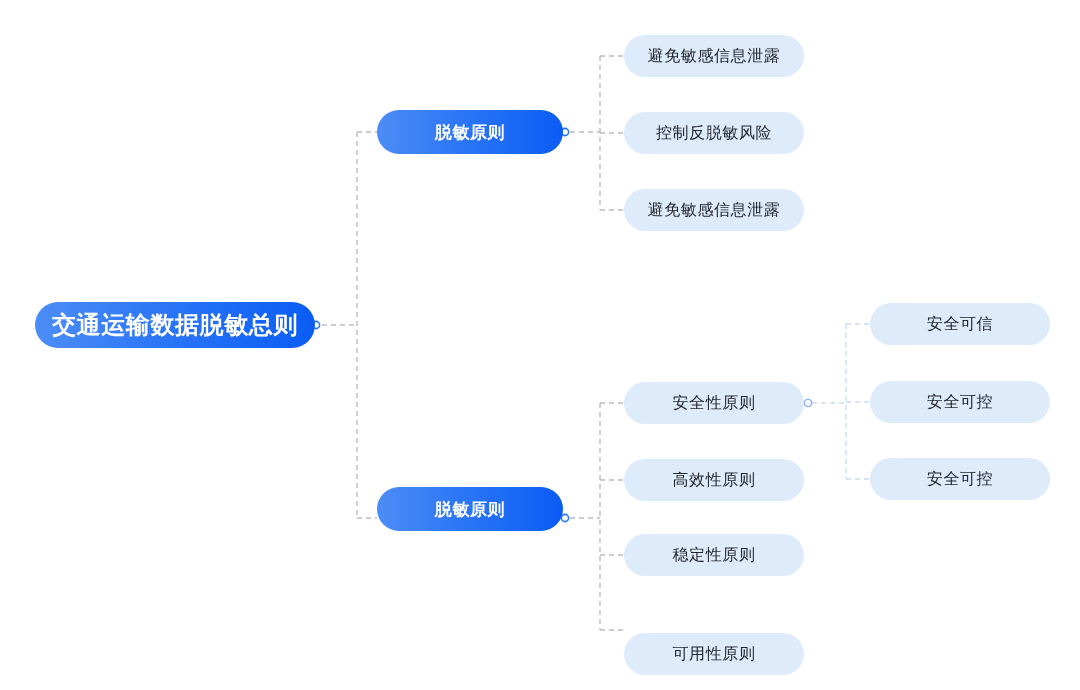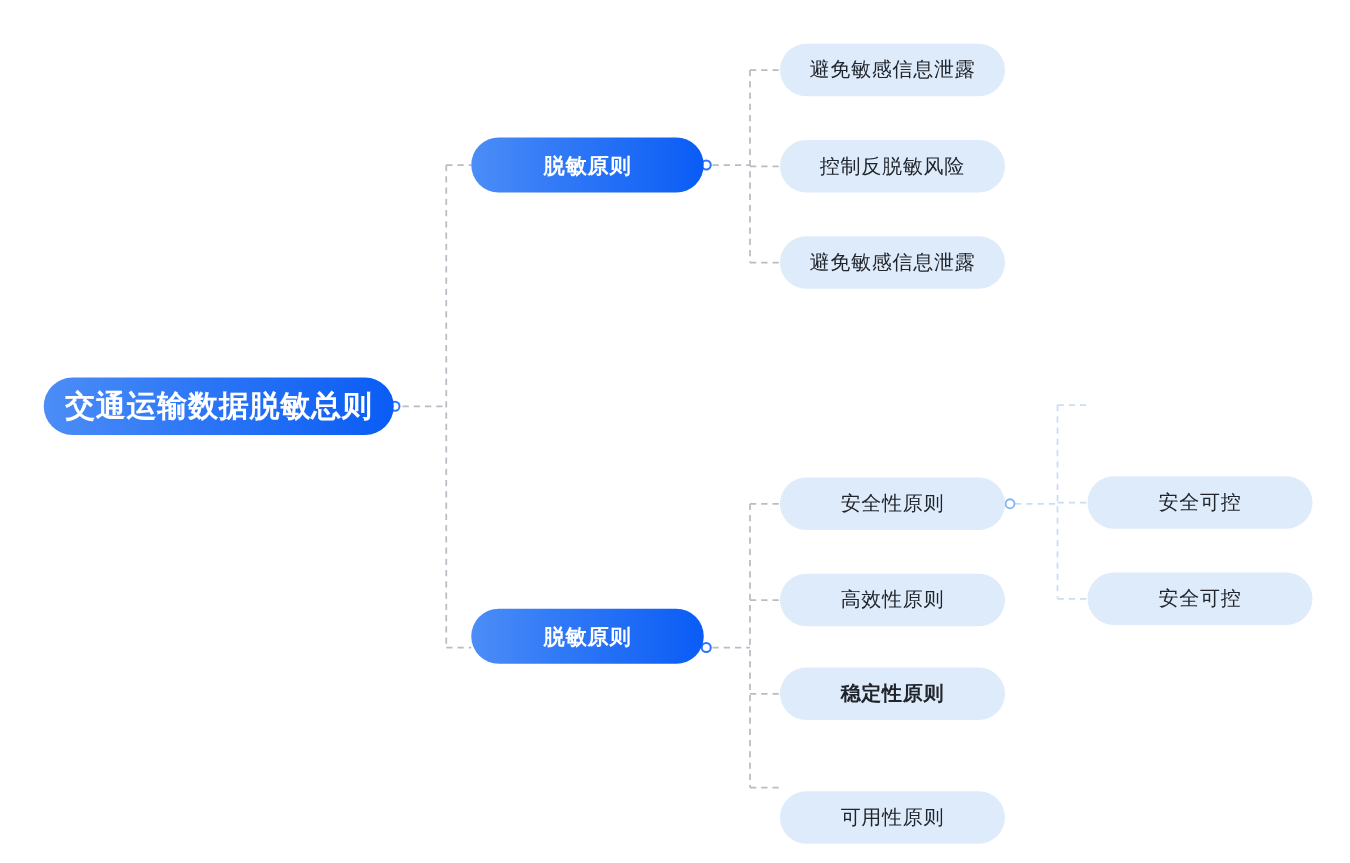--- a/index.html
+++ b/index.html
@@ -164,6 +164,9 @@
     <span>可用性原则</span>
   </div>
 
+  <div class="node node-leaf leaf-right r1">
+    <span>安全可信</span>
+  </div>
   <div class="node node-leaf leaf-right r2">
     <span>安全可控</span>
   </div>

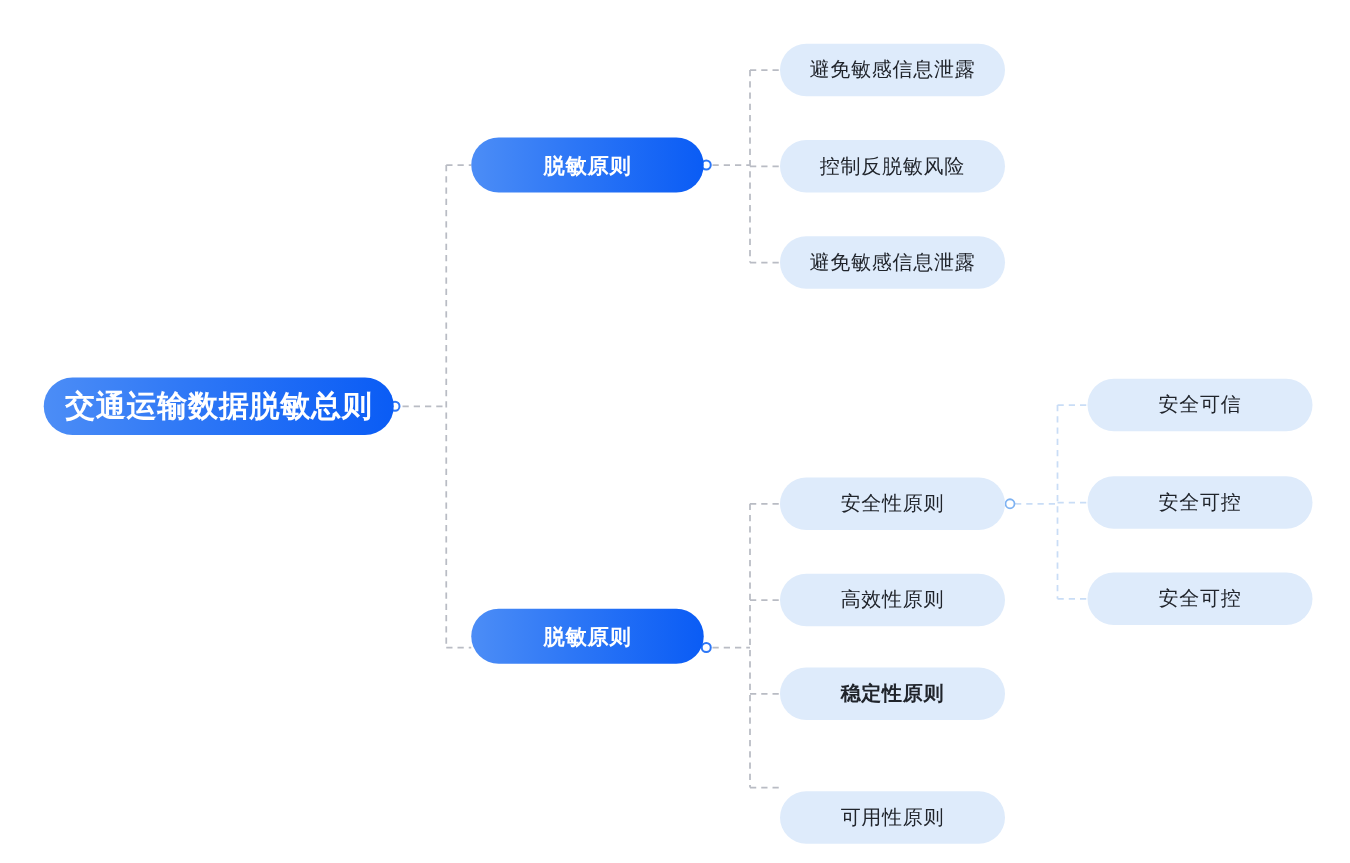--- a/index.html
+++ b/index.html
@@ -78,7 +78,7 @@
 
   .p1 { top: 382px; }
   .p2 { top: 459px; }
-  .p3 { top: 534px; font-weight: bold; }
+  .p3 { top: 534px; }
   .p4 { top: 609px; margin-top: 24px; }
 
   .r1 { top: 303px; }

